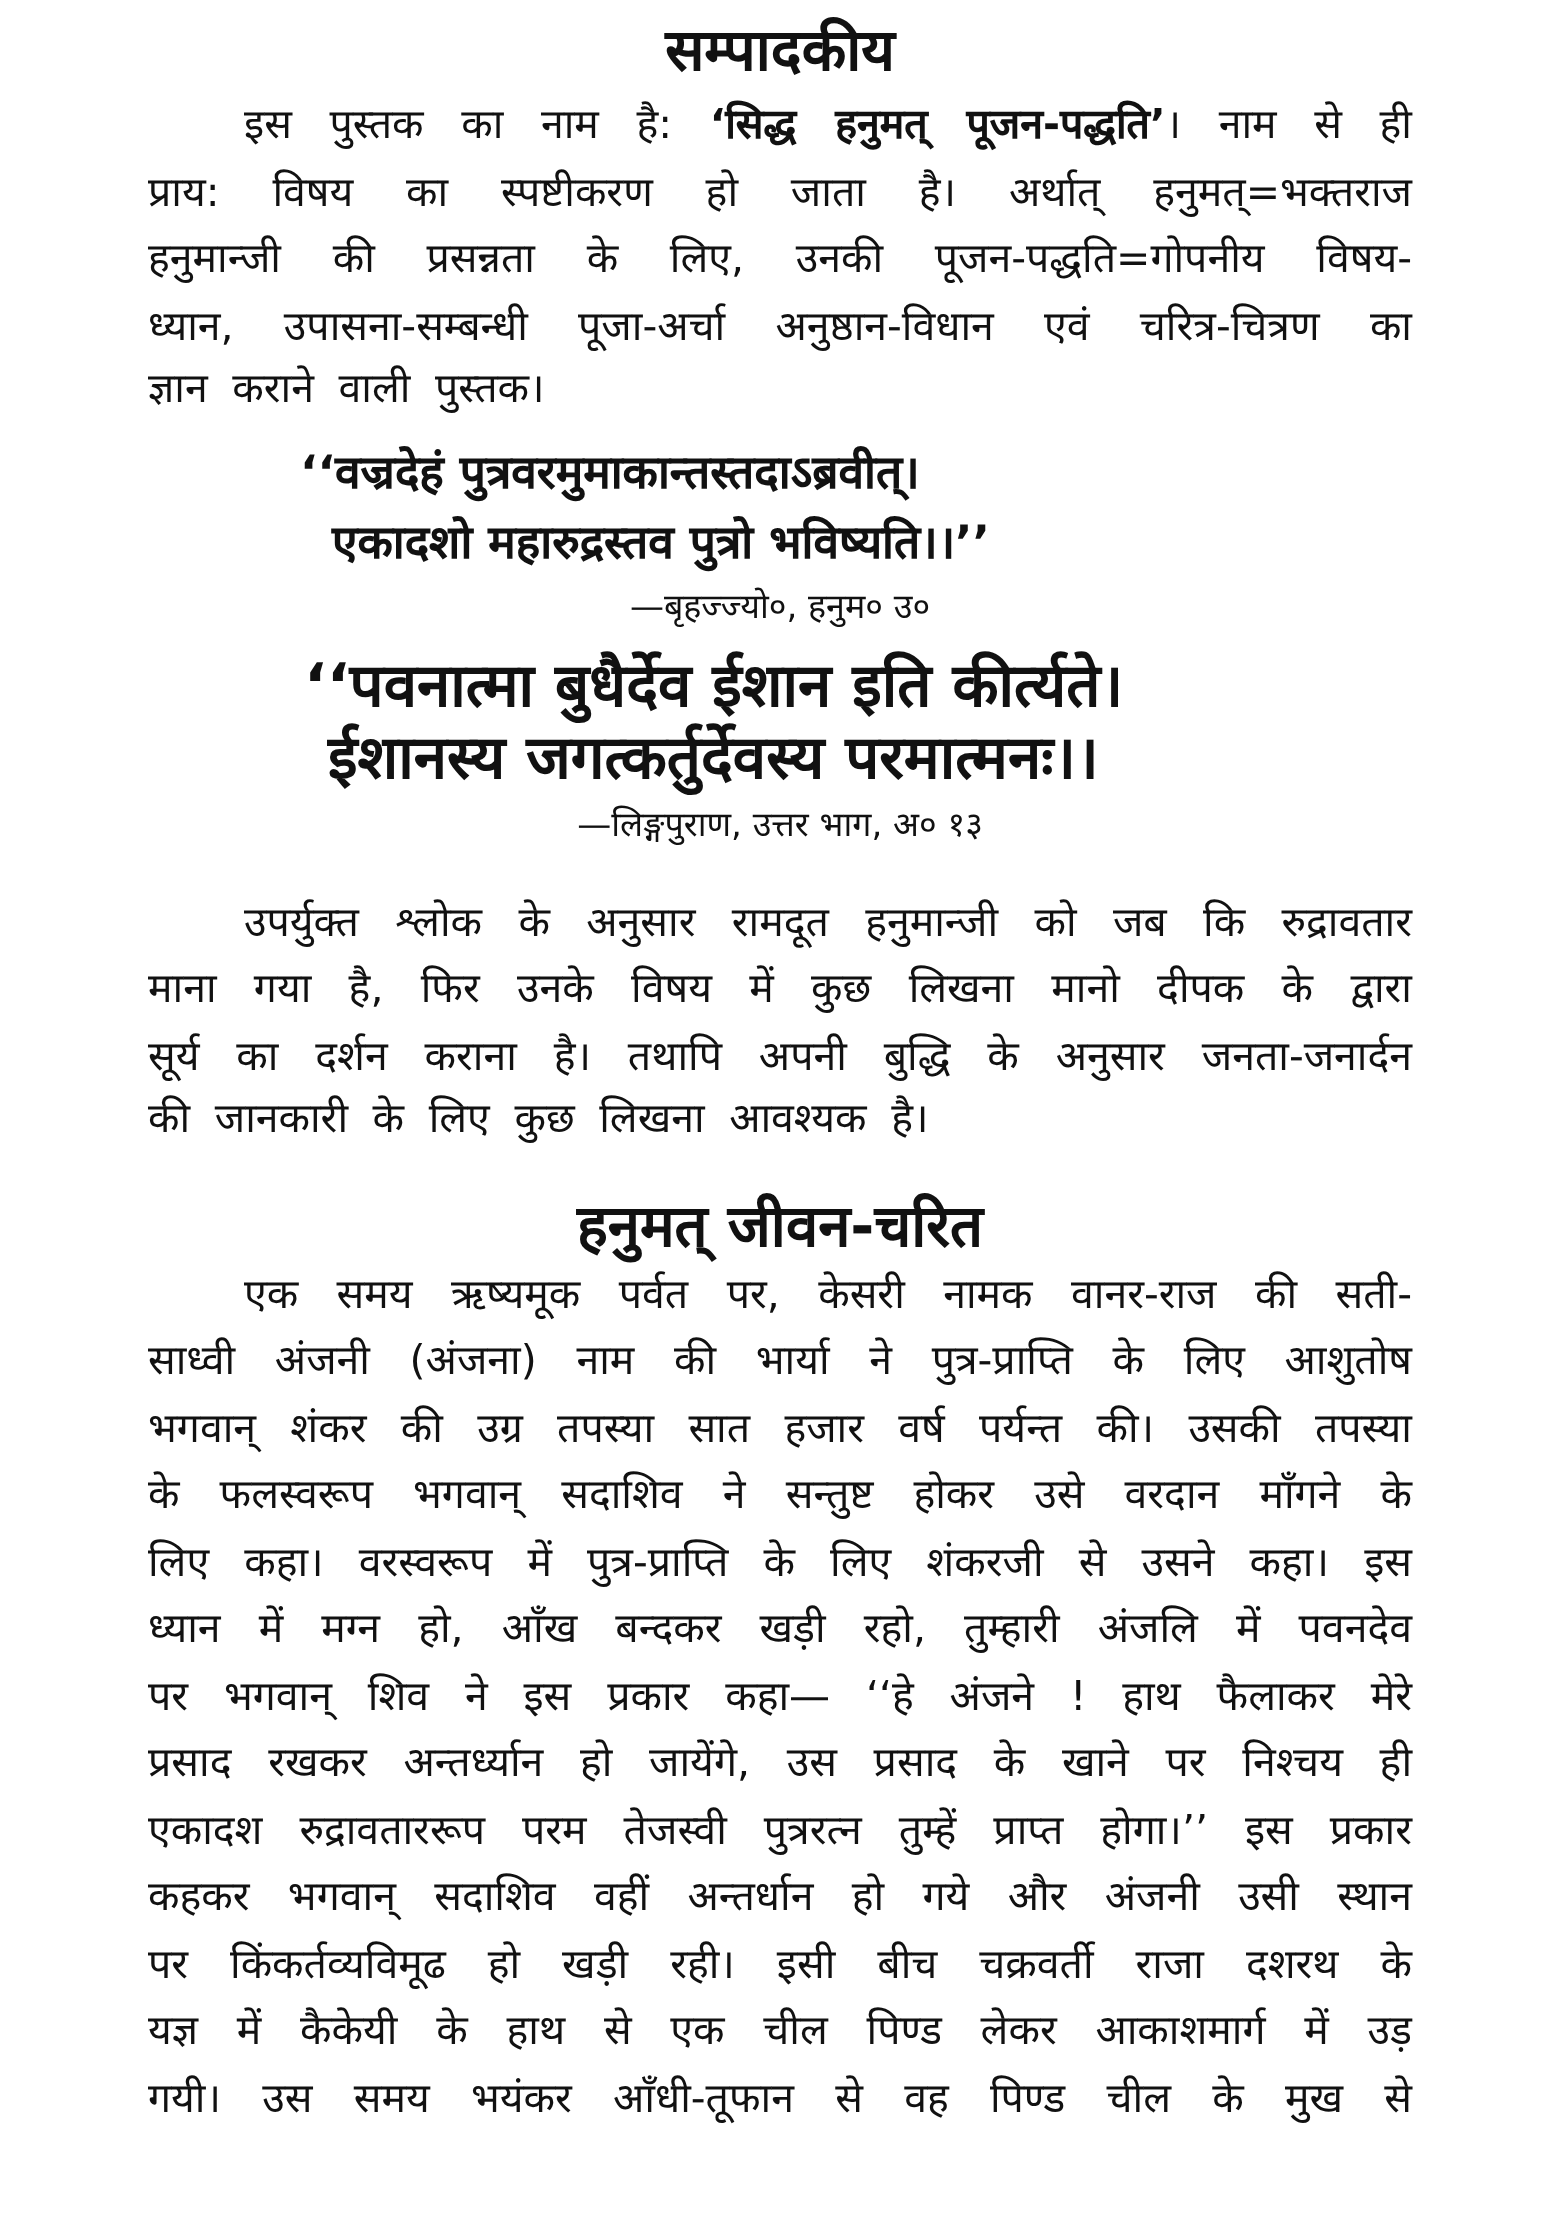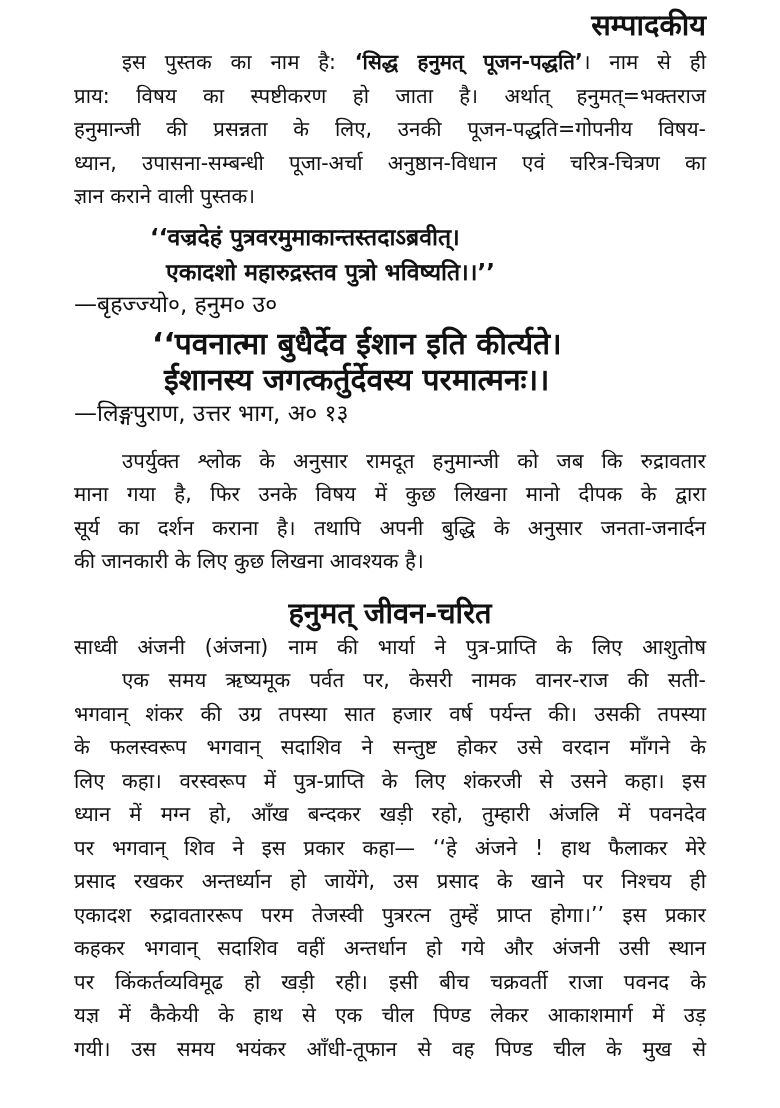--- a/index.html
+++ b/index.html
@@ -11,7 +11,7 @@
   }
   .page { position: absolute; left: 74px; top: 0; width: 632px; }
   .title {
-    text-align: right; font-weight: bold; font-size: 29px;
+    text-align: center; font-weight: bold; font-size: 29px;
     margin: 4px 0 0 0; height: 42px; line-height: 42px;
   }
   .para { font-size: 20.5px; line-height: 33.5px; margin: 0; text-align: justify; }

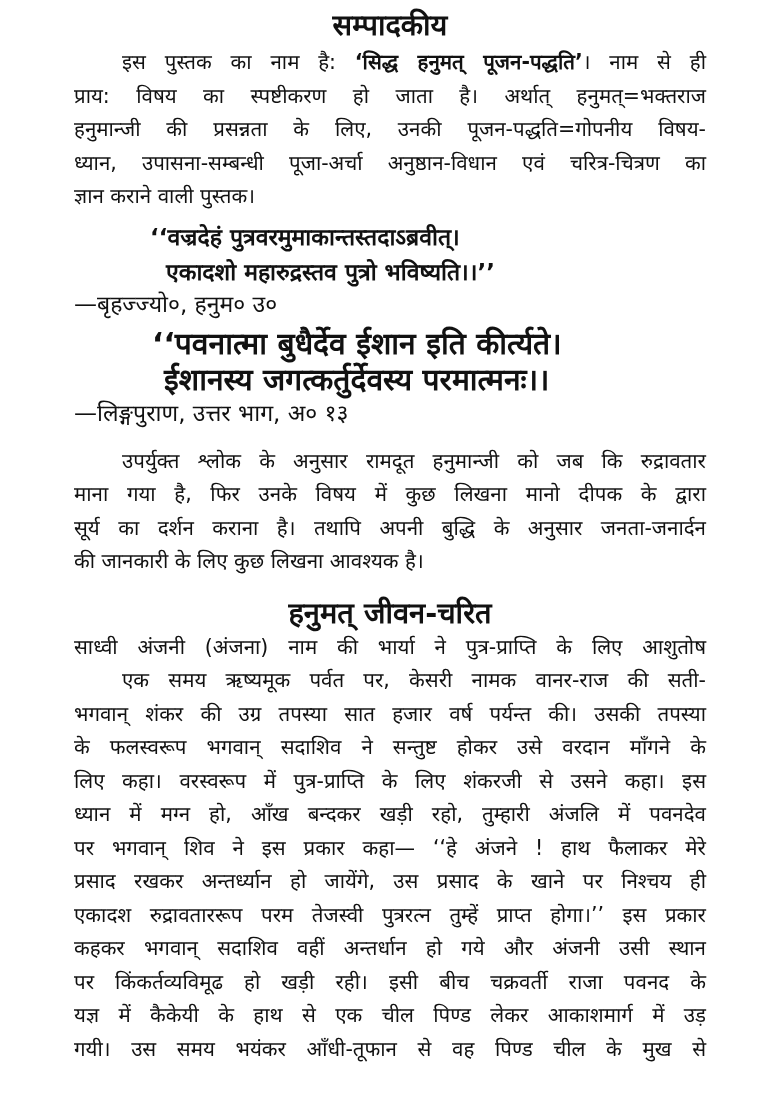--- a/index.html
+++ b/index.html
@@ -16,7 +16,7 @@
   }
   .para { font-size: 20.5px; line-height: 33.5px; margin: 0; text-align: justify; }
   .line { display: block; white-space: nowrap; text-align-last: justify; text-align: justify; }
-  .line.last { text-align-last: left; }
+  .line.last { text-align-last: left; font-family: Liberation Mono, monospace; }
   .indent { padding-left: 48px; }
   .para .bold { font-weight: bold; }
   .verse { font-weight: bold; font-size: 23px; line-height: 35px; margin: 0; }

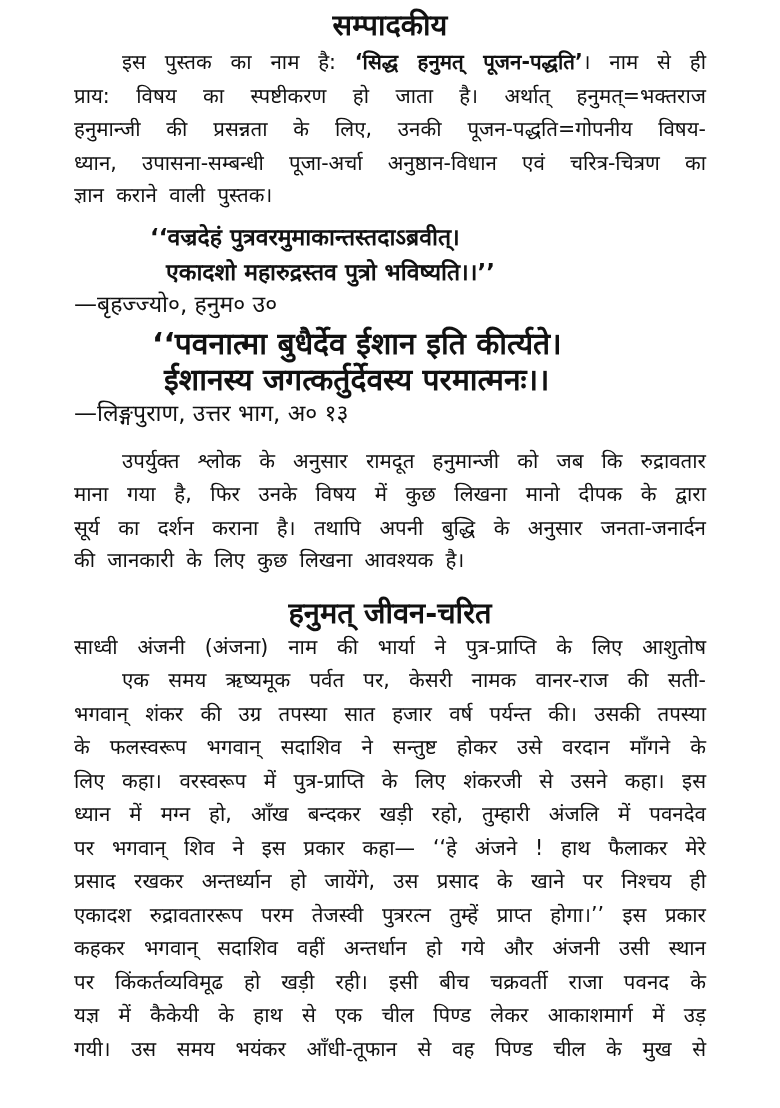--- a/index.html
+++ b/index.html
@@ -26,7 +26,7 @@
   .verse2 .line { text-align-last: left; }
   .verse .l2 { padding-left: 16px; }
   .verse2 .l2, .verse2 .l3, .verse2 .l4 { padding-left: 12px; }
-  .cite { text-align: left; font-size: 23px; line-height: 28px; margin: 0; padding-right: 0; }
+  .cite { text-align: center; font-size: 17px; line-height: 28px; margin: 0; padding-right: 0; }
   .section-title {
     text-align: center; font-weight: bold; font-size: 29px;
     line-height: 36px; margin: 16px 0 0 0;

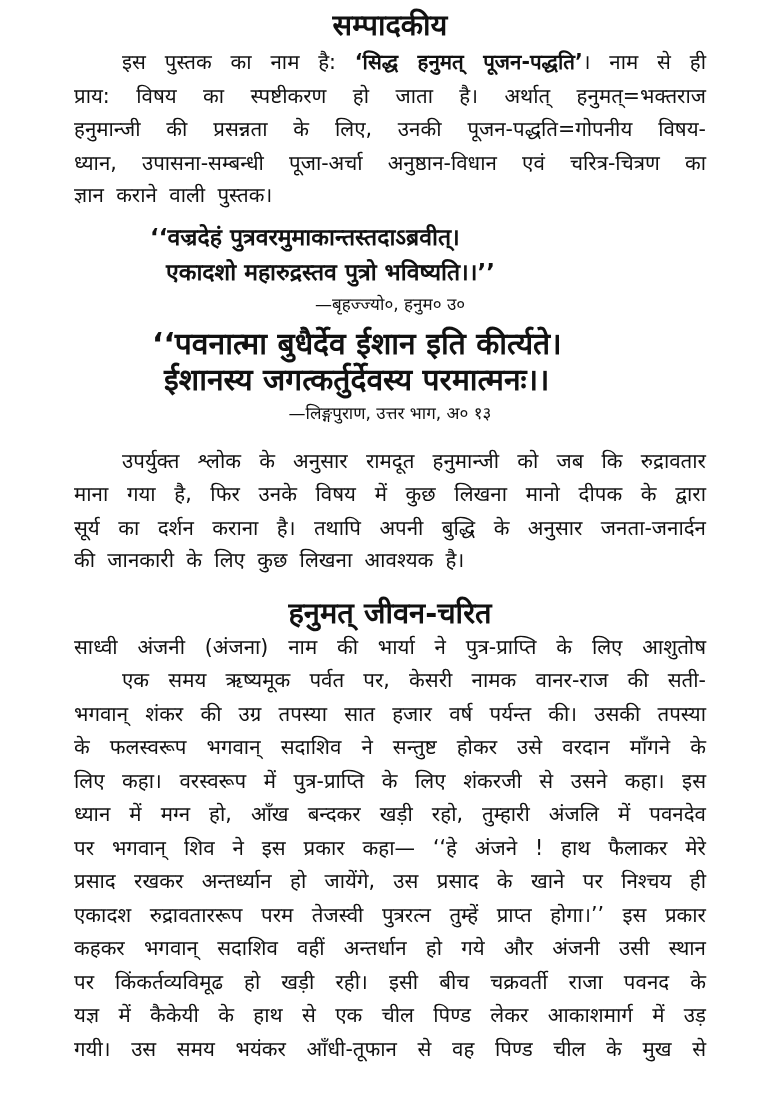--- a/index.html
+++ b/index.html
@@ -72,8 +72,8 @@
   <h2 class="section-title">हनुमत् जीवन-चरित</h2>
 
   <p class="para">
+    <span class="line indent">एक समय ऋष्यमूक पर्वत पर, केसरी नामक वानर-राज की सती-</span>
     <span class="line">साध्वी अंजनी (अंजना) नाम की भार्या ने पुत्र-प्राप्ति के लिए आशुतोष</span>
-    <span class="line indent">एक समय ऋष्यमूक पर्वत पर, केसरी नामक वानर-राज की सती-</span>
     <span class="line">भगवान् शंकर की उग्र तपस्या सात हजार वर्ष पर्यन्त की। उसकी तपस्या</span>
     <span class="line">के फलस्वरूप भगवान् सदाशिव ने सन्तुष्ट होकर उसे वरदान माँगने के</span>
     <span class="line">लिए कहा। वरस्वरूप में पुत्र-प्राप्ति के लिए शंकरजी से उसने कहा। इस</span>

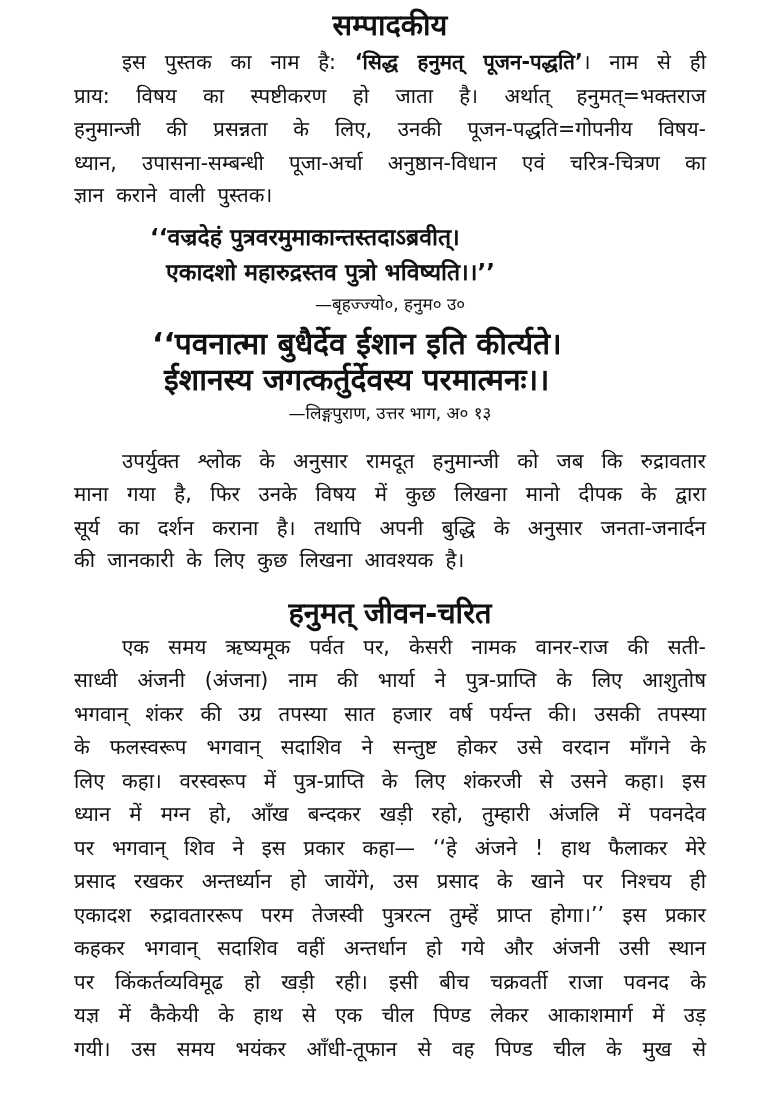--- a/index.html
+++ b/index.html
@@ -82,7 +82,7 @@
     <span class="line">प्रसाद रखकर अन्तर्ध्यान हो जायेंगे, उस प्रसाद के खाने पर निश्चय ही</span>
     <span class="line">एकादश रुद्रावताररूप परम तेजस्वी पुत्ररत्न तुम्हें प्राप्त होगा।’’ इस प्रकार</span>
     <span class="line">कहकर भगवान् सदाशिव वहीं अन्तर्धान हो गये और अंजनी उसी स्थान</span>
-    <span class="line">पर किंकर्तव्यविमूढ हो खड़ी रही। इसी बीच चक्रवर्ती राजा पवनद के</span>
+    <span class="line">पर किंकर्तव्यविमूढ हो खड़ी रही। इसी बीच चक्रवर्ती राजा दशरथ के</span>
     <span class="line">यज्ञ में कैकेयी के हाथ से एक चील पिण्ड लेकर आकाशमार्ग में उड़</span>
     <span class="line">गयी। उस समय भयंकर आँधी-तूफान से वह पिण्ड चील के मुख से</span>
   </p>

